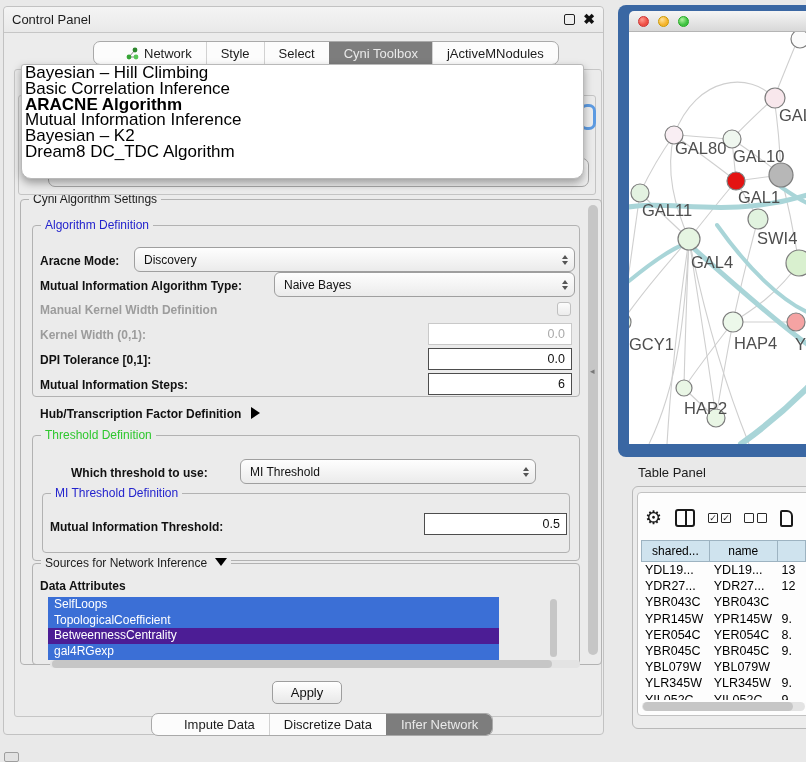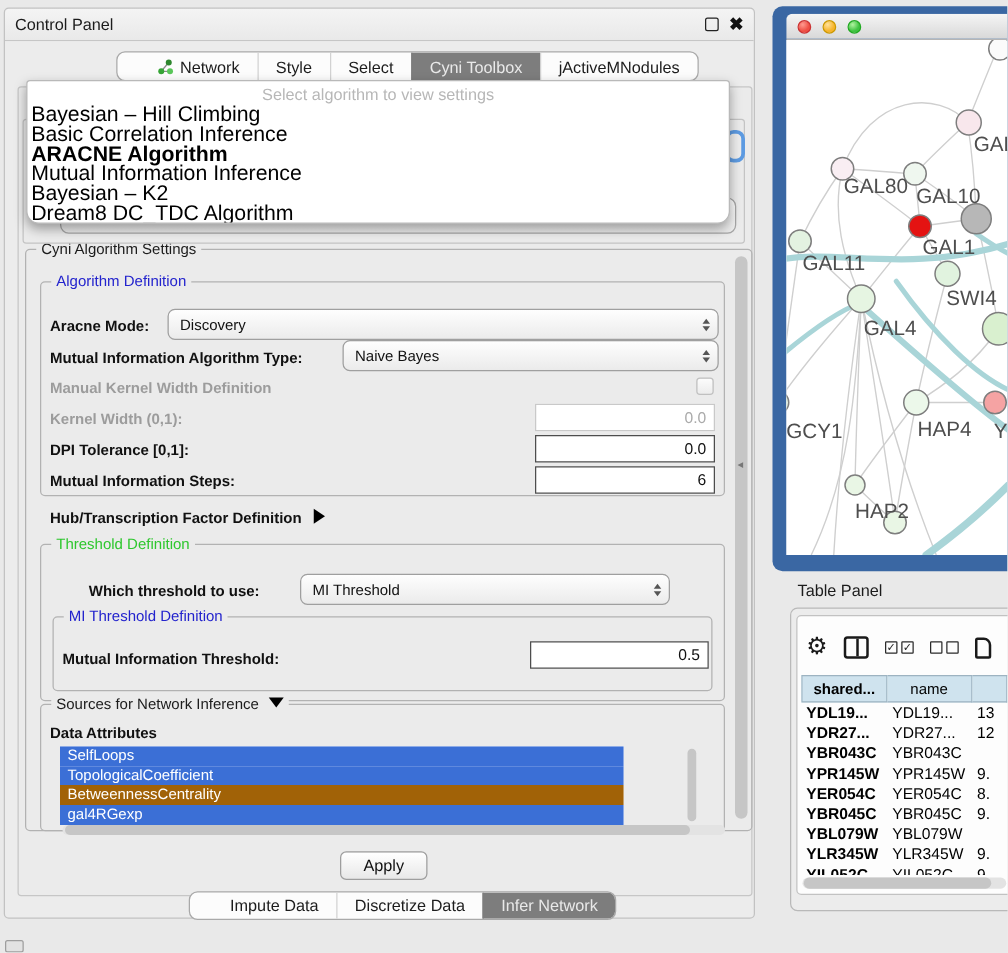--- a/index.html
+++ b/index.html
@@ -186,7 +186,6 @@
     <div class="focus-combo-fragment"></div>
 
     <div class="algo-dropdown">
-      <div class="algo-placeholder">Select algorithm to view settings</div>
       <div id="algo-items">
           <div class="algo-item">Bayesian – Hill Climbing</div>
           <div class="algo-item">Basic Correlation Inference</div>

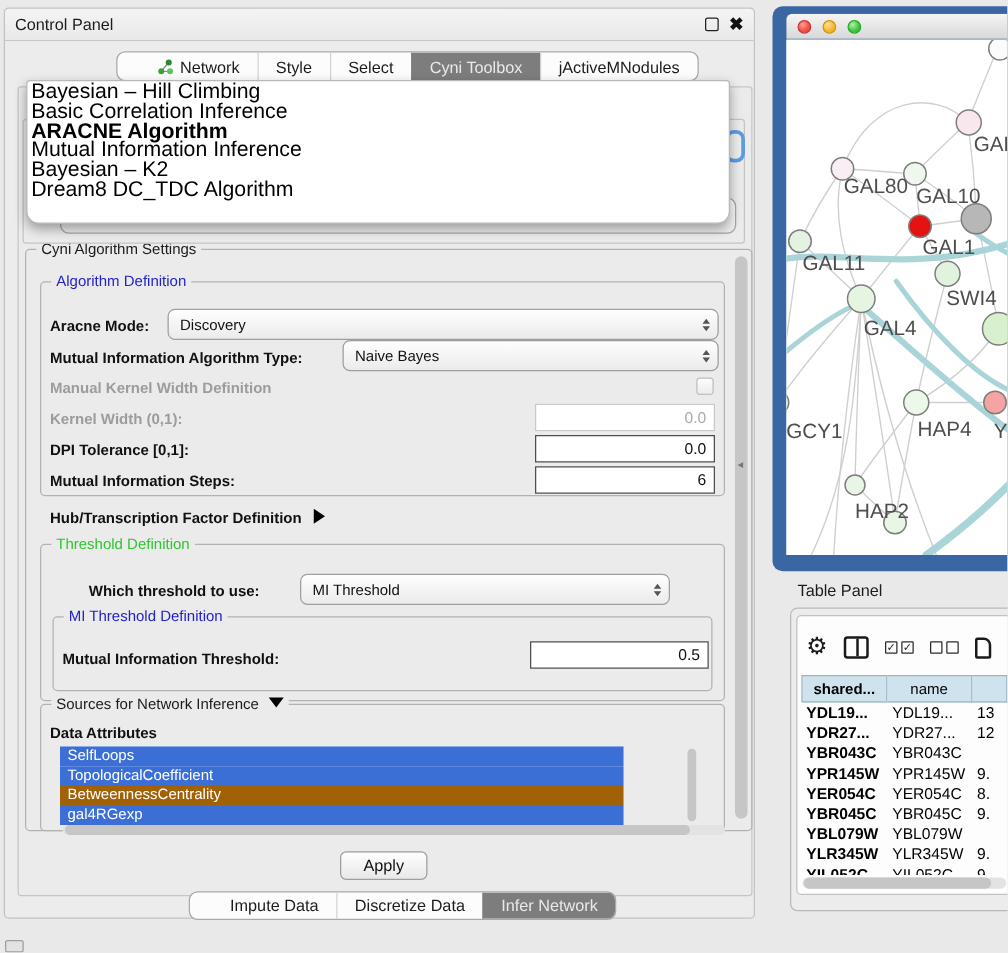--- a/index.html
+++ b/index.html
@@ -138,7 +138,7 @@
   .tbl-header .hcell:first-child { border-left:1px solid #9db3c1; }
   .tbl-row { display:flex; height:16.2px; align-items:center; }
   .tbl-row .cell { padding-left:4px; white-space:nowrap; overflow:hidden; }
-  .c0 { width:73px;font-weight:bold; } .c1 { width:72px; } .c2 { width:30px; }
+  .c0 { width:73px; } .c1 { width:72px; } .c2 { width:30px; }
 </style>
 </head>
 <body>

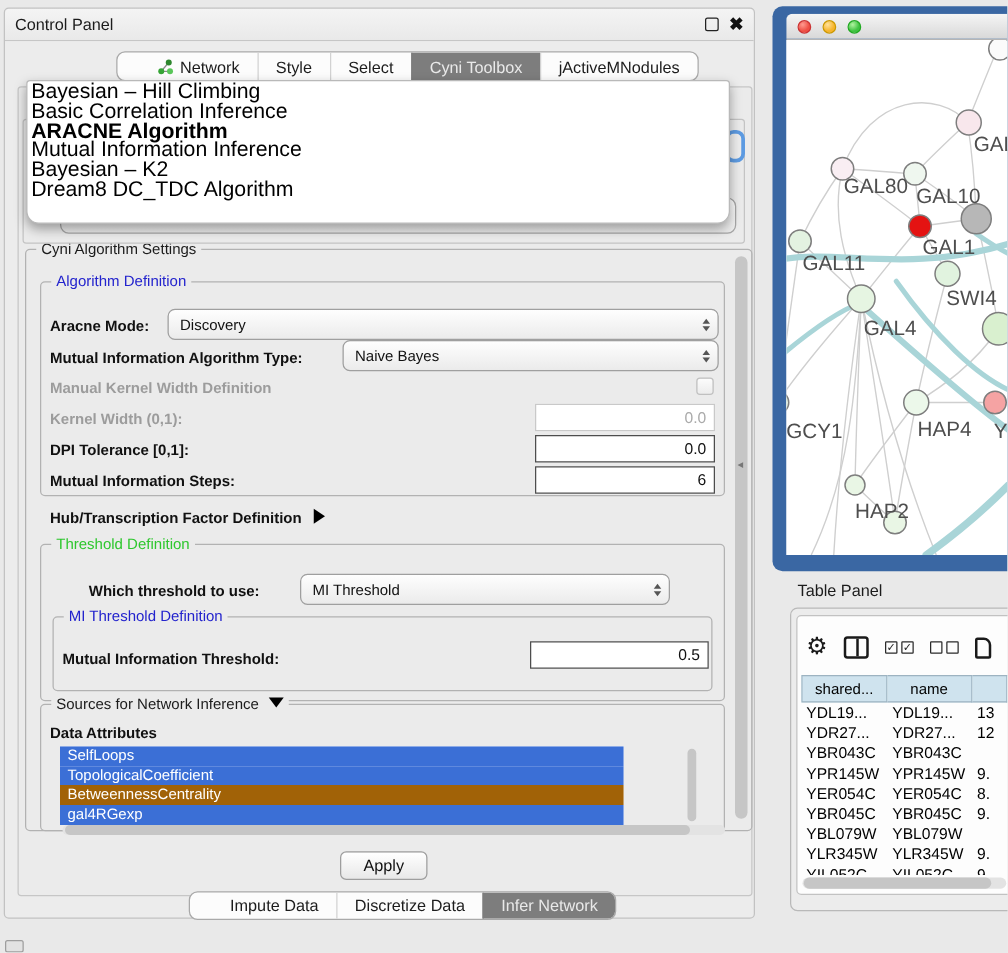--- a/index.html
+++ b/index.html
@@ -278,7 +278,7 @@
     <div class="attr-list" id="attr-list">
         <div class="attr-item selected" style="background: rgb(59, 111, 214);">SelfLoops</div>
         <div class="attr-item selected" style="background: rgb(59, 111, 214);">TopologicalCoefficient</div>
-        <div class="attr-item selected" style="background: #a16207;">BetweennessCentrality</div>
+        <div class="attr-item selected" style="background: #4c1d95;">BetweennessCentrality</div>
         <div class="attr-item selected" style="background: rgb(59, 111, 214);">gal4RGexp</div>
       </div>
     <div class="vscroll" style="left:546px; top:592px; width:7px; height:58px;"></div>

